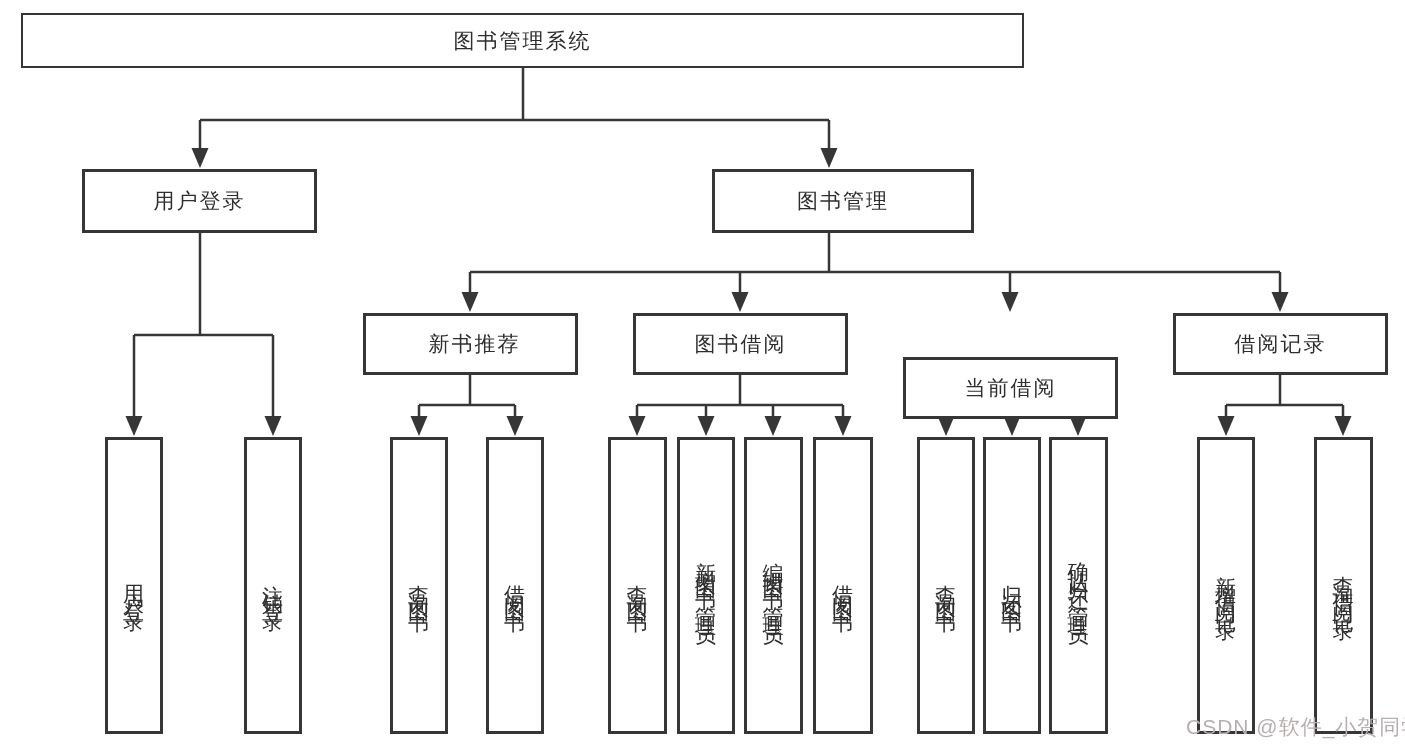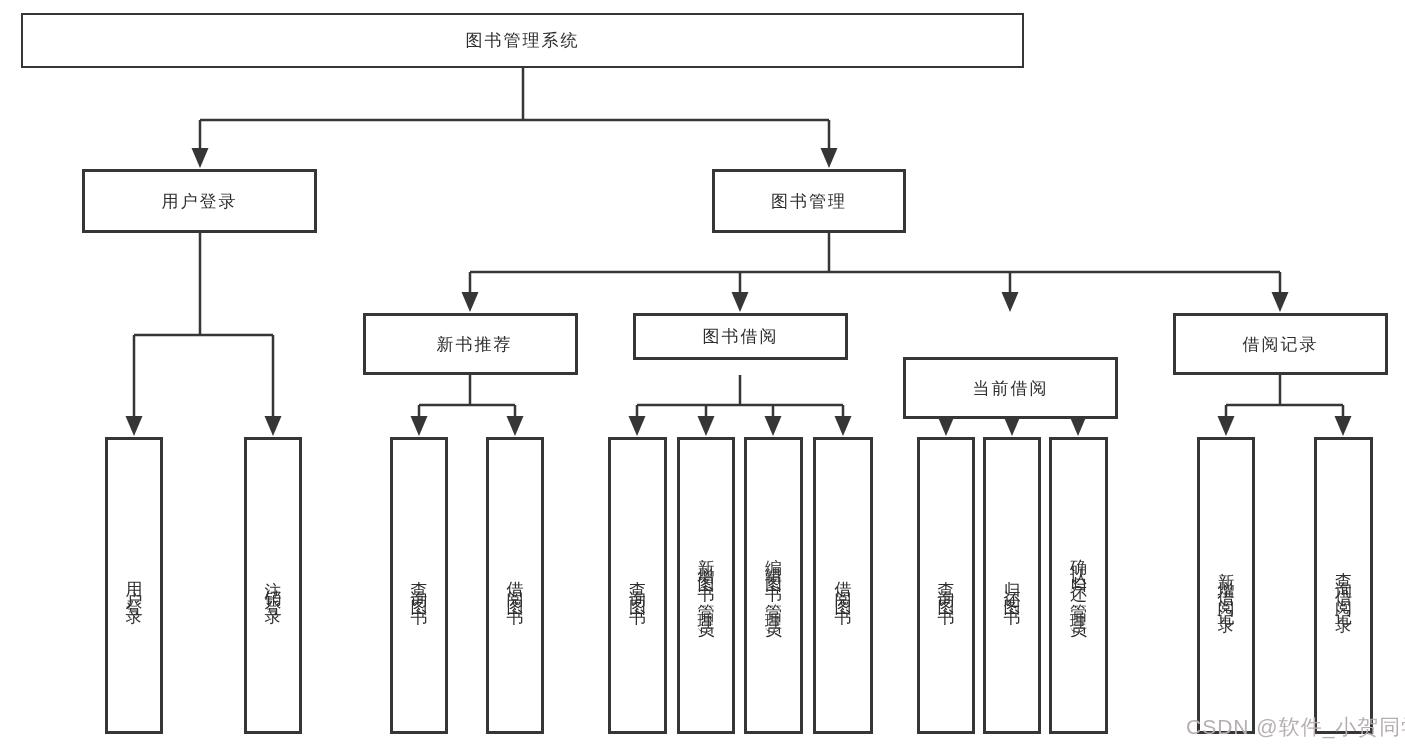--- a/index.html
+++ b/index.html
@@ -29,7 +29,7 @@
     align-items: center;
     justify-content: center;
     color: #2e2e2e;
-    font-size: 17px;
+    font-size: 21px;
     letter-spacing: 2px;
     white-space: nowrap;
     z-index: 2;

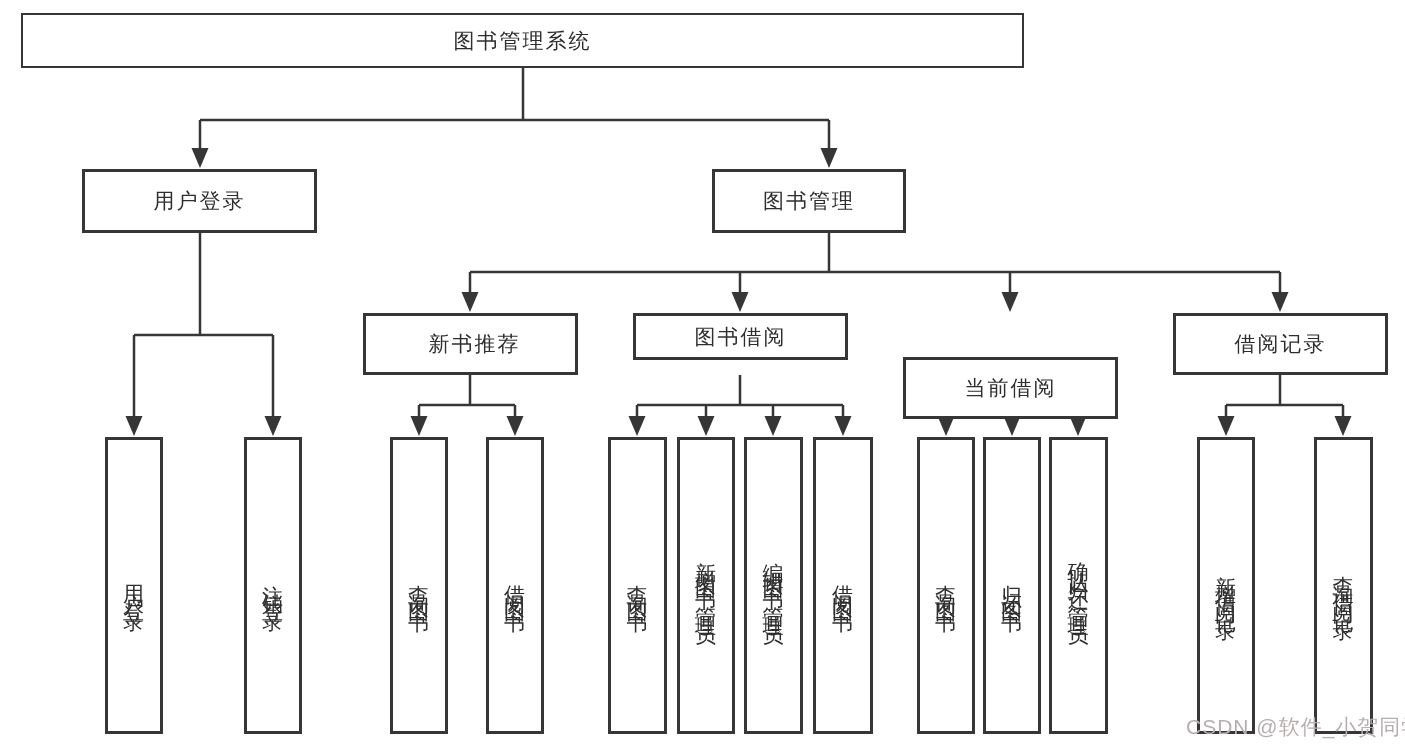--- a/index.html
+++ b/index.html
@@ -123,7 +123,7 @@
   <div class="node root" style="left:21px; top:13px; width:1003px; height:55px;">图书管理系统</div>
 
   <div class="node" style="left:82px; top:169px; width:235px; height:64px;">用户登录</div>
-  <div class="node" style="left:712px; top:169px; width:194px; height:64px;font-family:Liberation Mono, monospace;">图书管理</div>
+  <div class="node" style="left:712px; top:169px; width:262px; height:64px;font-family:Liberation Mono, monospace;">图书管理</div>
 
   <div class="node" style="left:363px; top:313px; width:215px; height:62px;padding-left:8px;">新书推荐</div>
   <div class="node" style="left:633px; top:313px; width:215px; height:47px;">图书借阅</div>

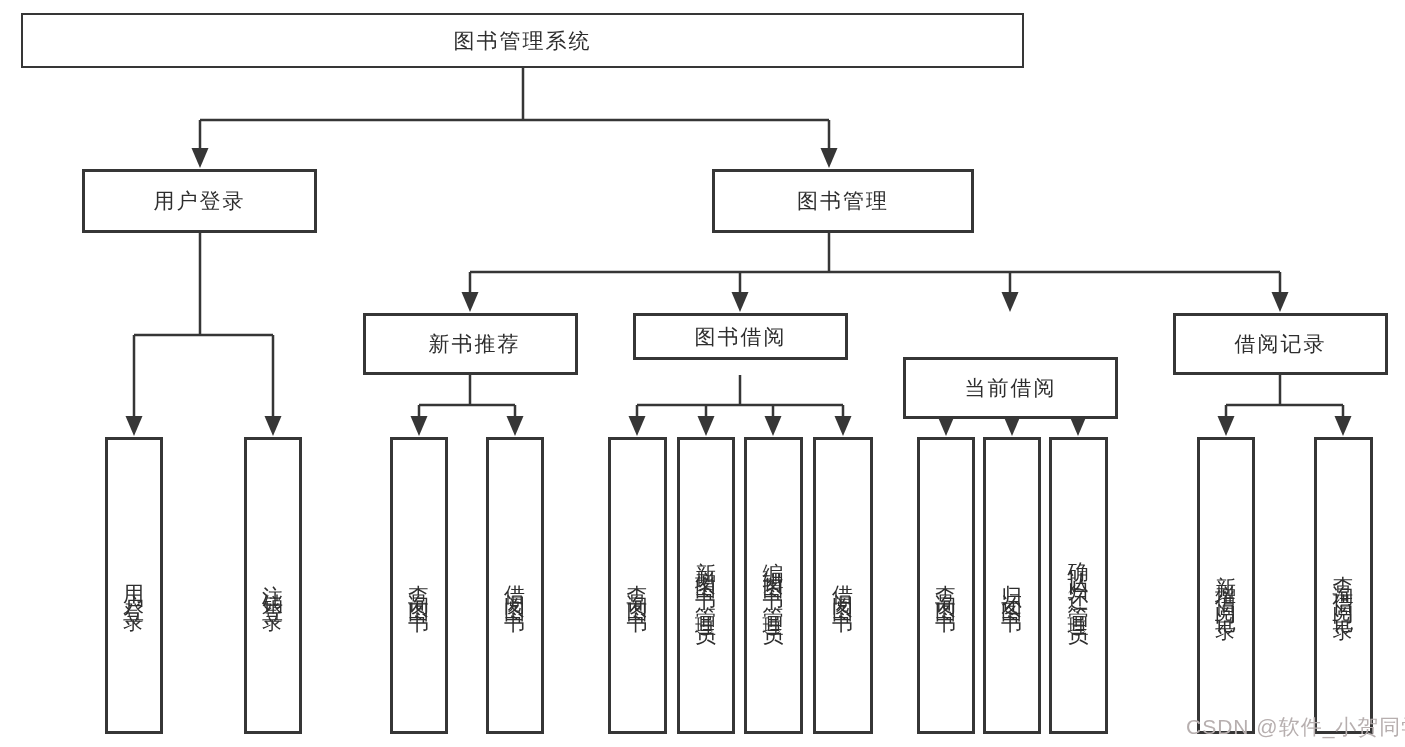--- a/index.html
+++ b/index.html
@@ -126,7 +126,7 @@
   <div class="node" style="left:712px; top:169px; width:262px; height:64px;font-family:Liberation Mono, monospace;">图书管理</div>
 
   <div class="node" style="left:363px; top:313px; width:215px; height:62px;padding-left:8px;">新书推荐</div>
-  <div class="node" style="left:633px; top:313px; width:215px; height:47px;">图书借阅</div>
+  <div class="node" style="left:633px; top:313px; width:215px; height:62px;">图书借阅</div>
   <div class="node" style="left:903px; top:313px; width:215px; height:62px;margin-top:44px;">当前借阅</div>
   <div class="node" style="left:1173px; top:313px; width:215px; height:62px;">借阅记录</div>
 

